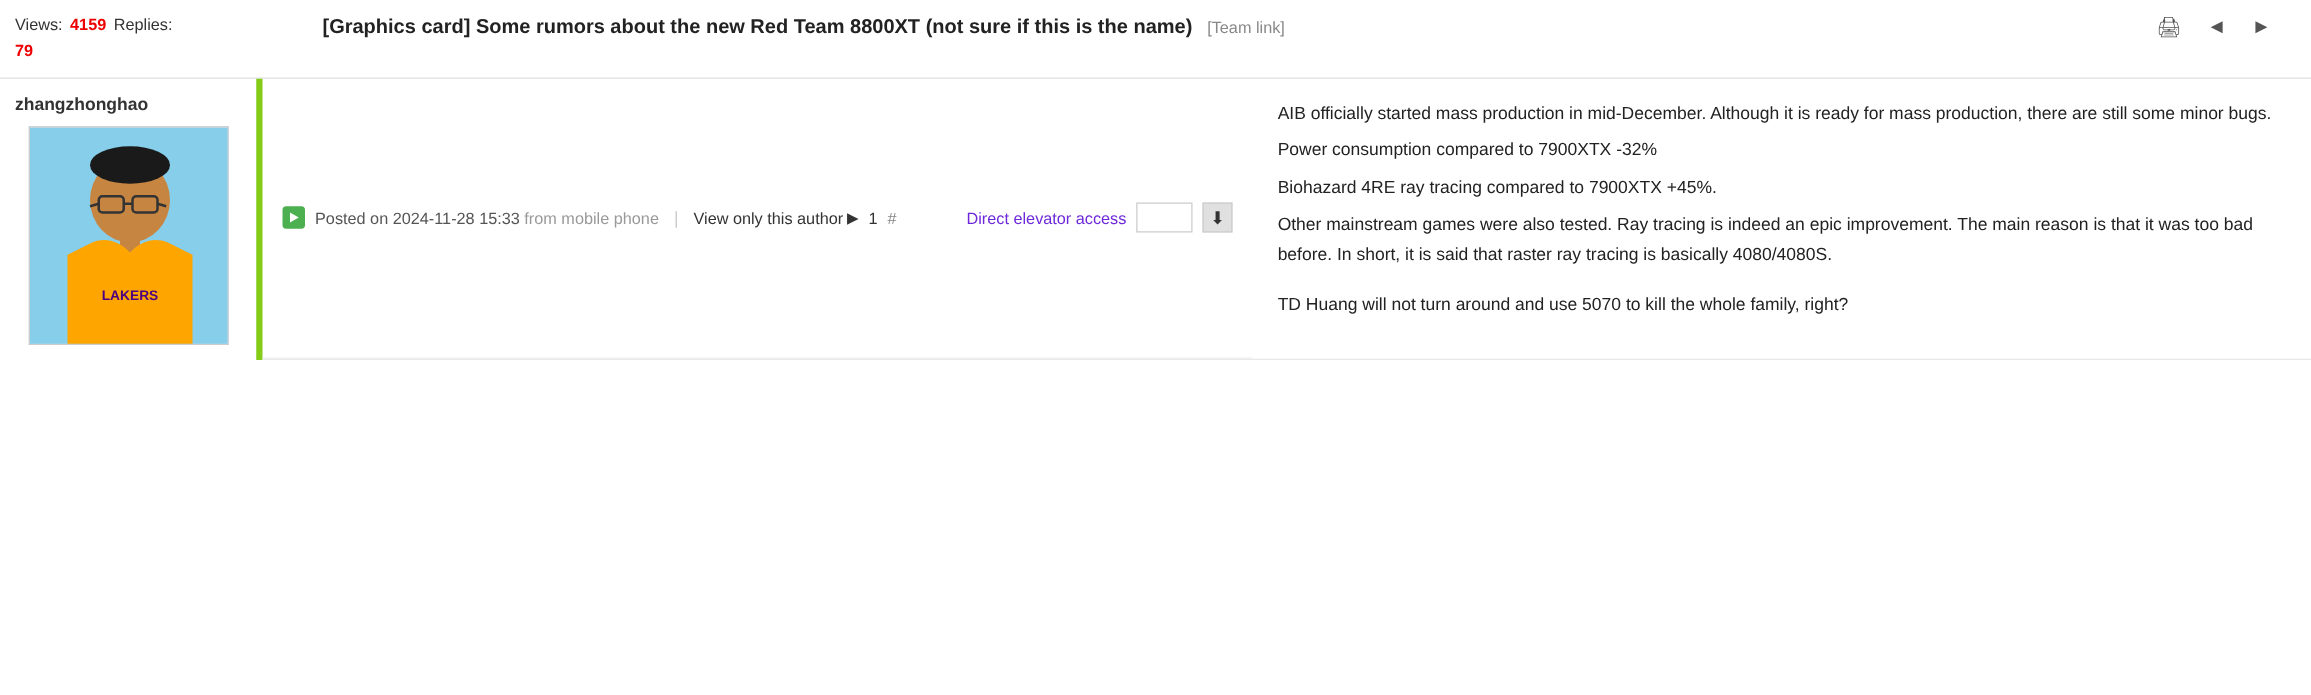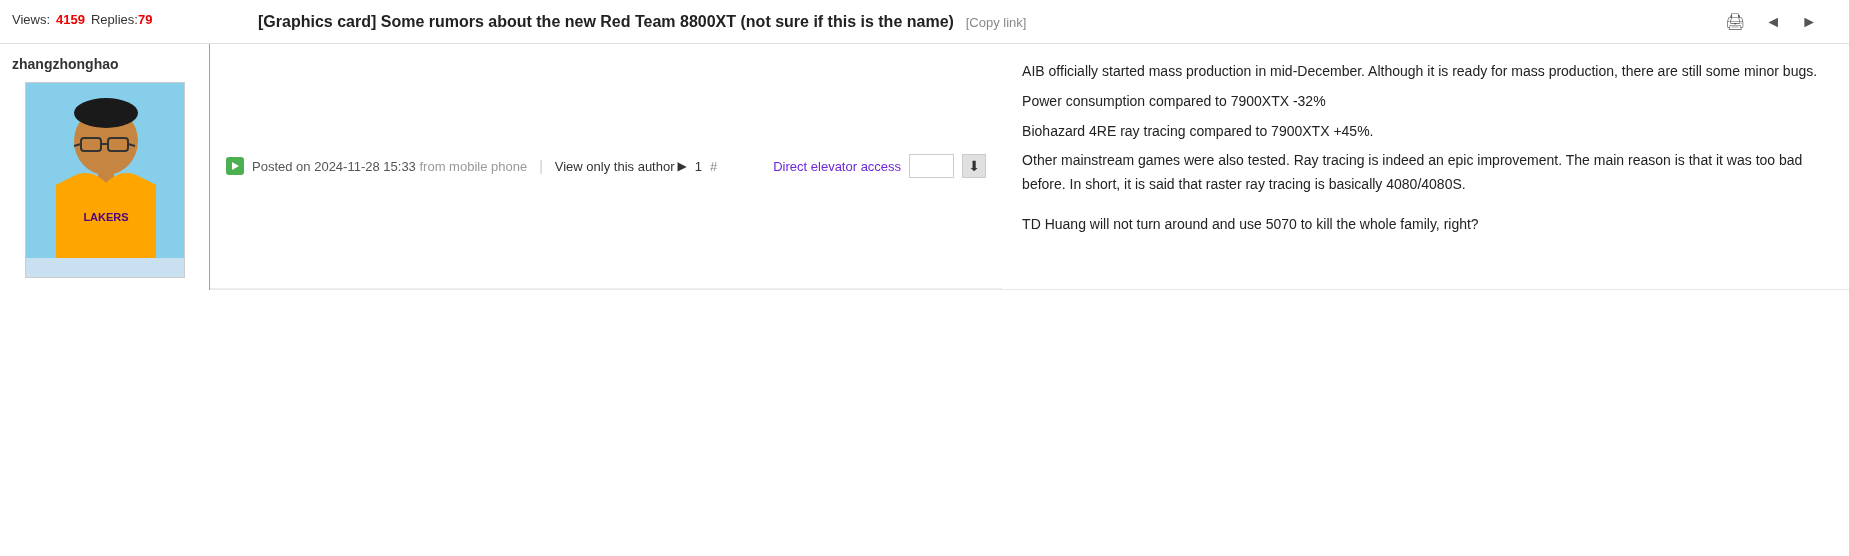--- a/index.html
+++ b/index.html
@@ -36,7 +36,7 @@
       width: 210px;
       flex-shrink: 0;
       display: flex;
-      flex-direction: row;
+      flex-direction: column;
       align-items: flex-start;
       padding-left: 12px;
       font-size: 13px;

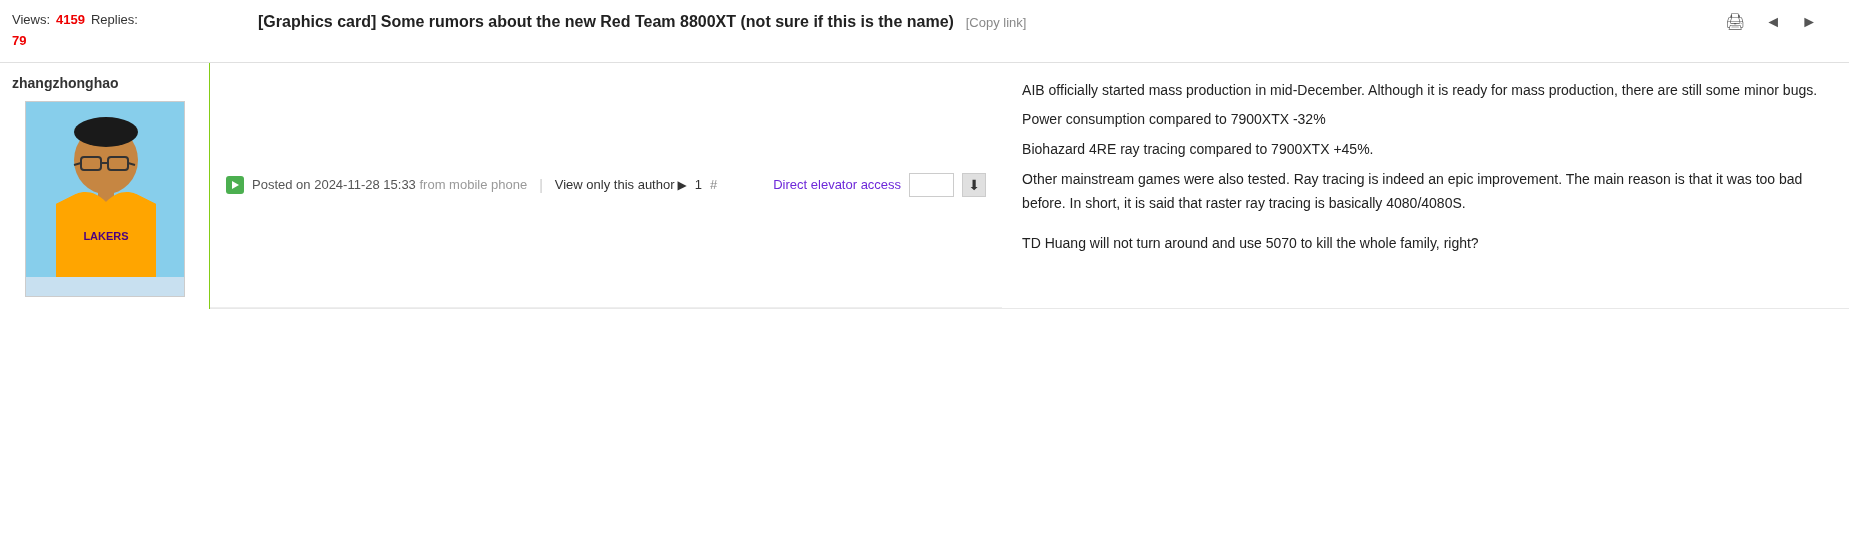--- a/index.html
+++ b/index.html
@@ -292,7 +292,7 @@
     <div class="title-content">
       <div>
         <span class="thread-title">[Graphics card] Some rumors about the new Red Team 8800XT (not sure if this is the name)</span>
-        <span class="copy-link">[Copy link]</span>
+        <span class="copy-link">[Team link]</span>
       </div>
       <div class="title-actions">
         <button class="icon-btn">🖨</button>

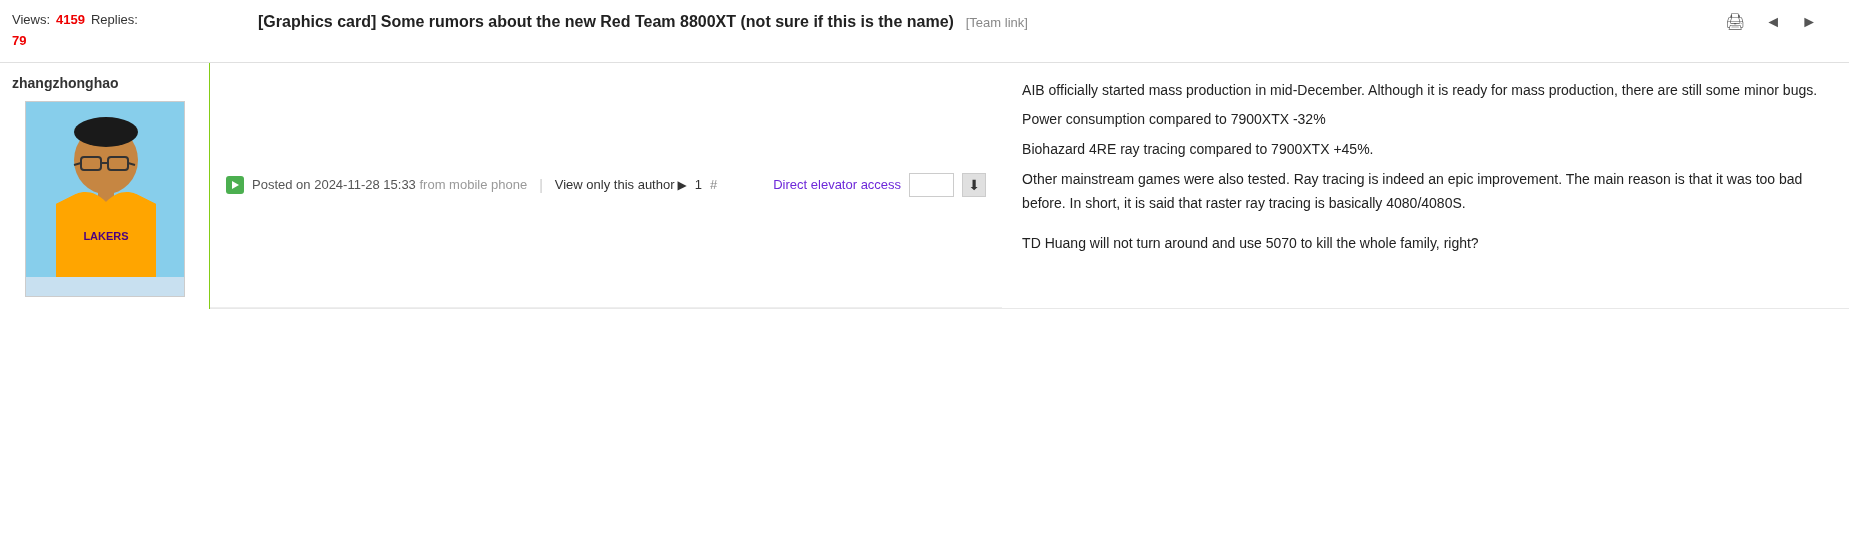--- a/index.html
+++ b/index.html
@@ -118,7 +118,7 @@
     .sidebar {
       width: 210px;
       flex-shrink: 0;
-      border-right: 1px solid #84cc16;
+      border-right: 5px solid #84cc16;
       padding: 12px;
       display: flex;
       flex-direction: column;

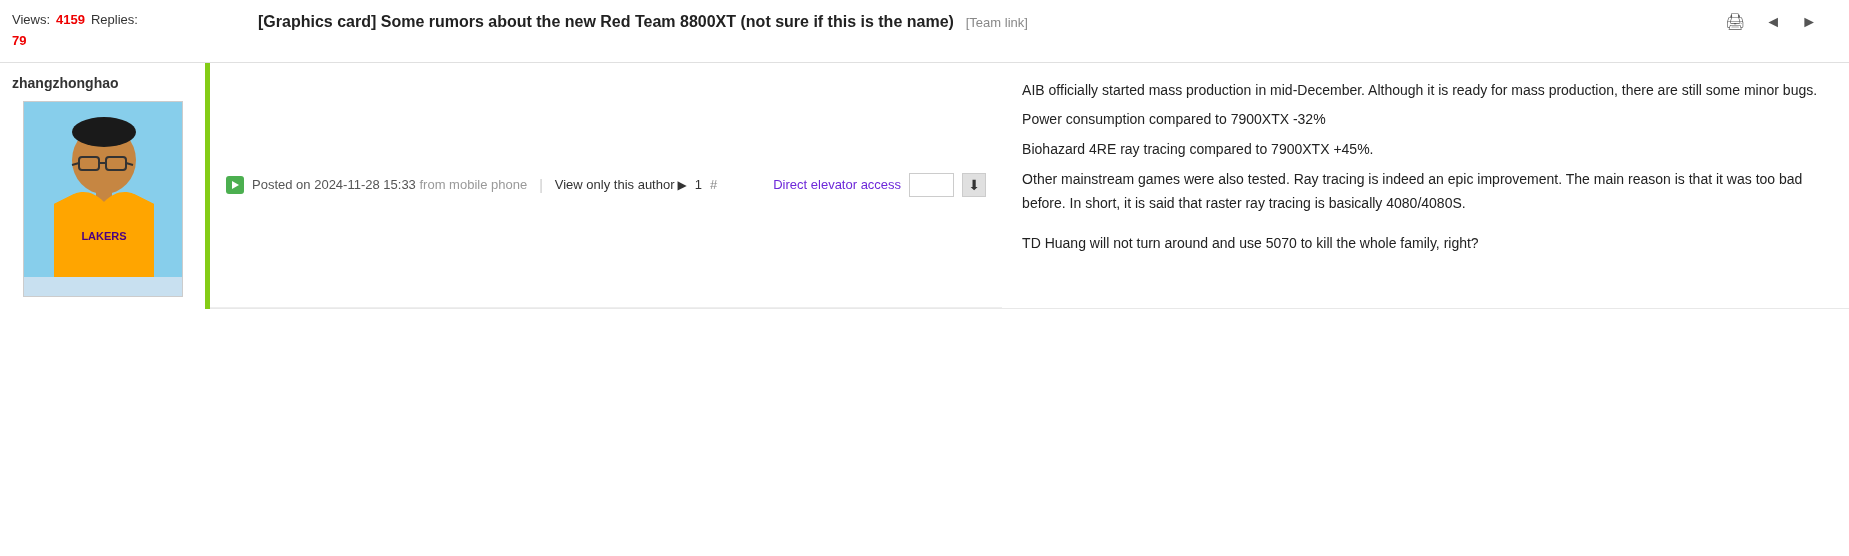--- a/index.html
+++ b/index.html
@@ -135,7 +135,7 @@
 
     .avatar {
       width: 160px;
-      height: 196px;
+      height: 175px;
       background: #c8e0f0;
       overflow: hidden;
       border: 1px solid #ccc;

